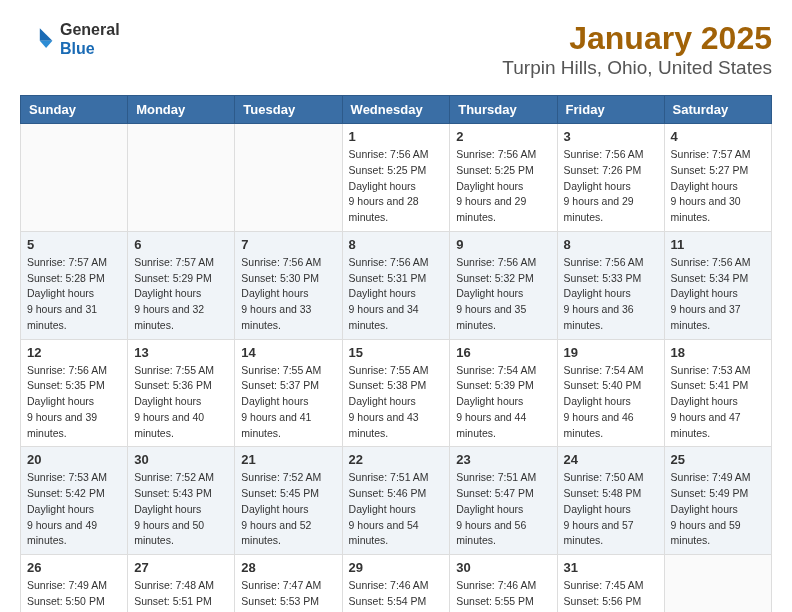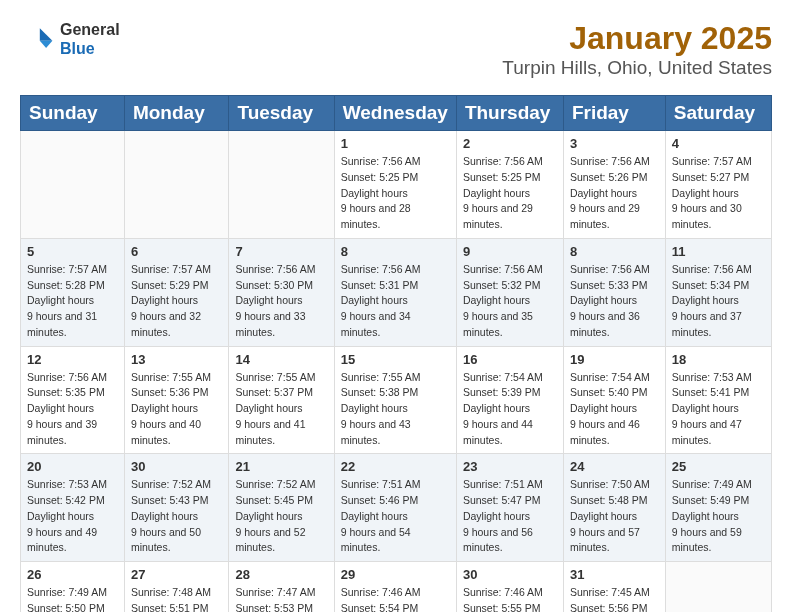--- a/index.html
+++ b/index.html
@@ -54,7 +54,7 @@
     .calendar th {
       background: #3a6ea5;
       color: #fff;
-      font-size: 19px;
+      font-size: 13px;
       font-weight: bold;
       padding: 6px 8px;
       text-align: left;

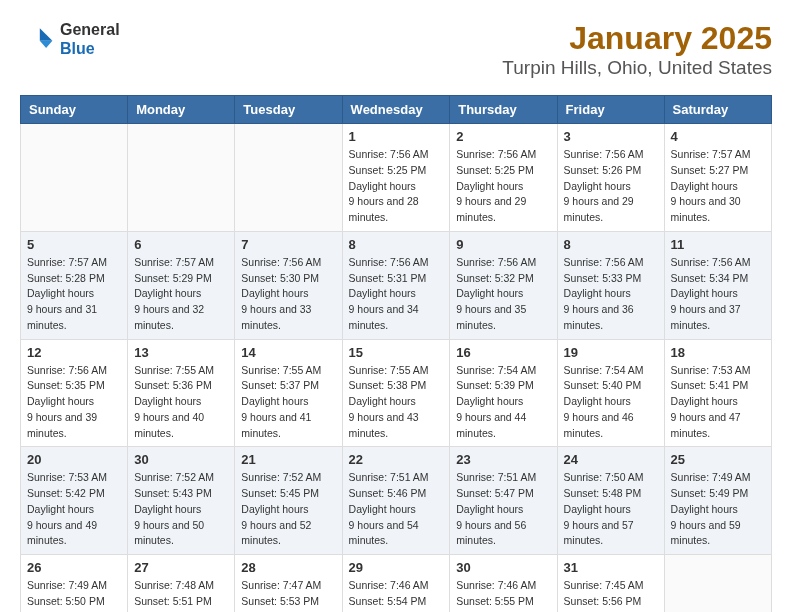--- a/index.html
+++ b/index.html
@@ -153,7 +153,7 @@
         <span class="day-number">3</span>
         <div class="day-info">
           <span>Sunrise: 7:56 AM</span><br>
-          <span>Sunset: 5:26 PM</span><br>
+          <span>Sunset: 7:26 PM</span><br>
           <span>Daylight hours</span><br>
           <span>9 hours and 29 minutes.</span>
         </div>

